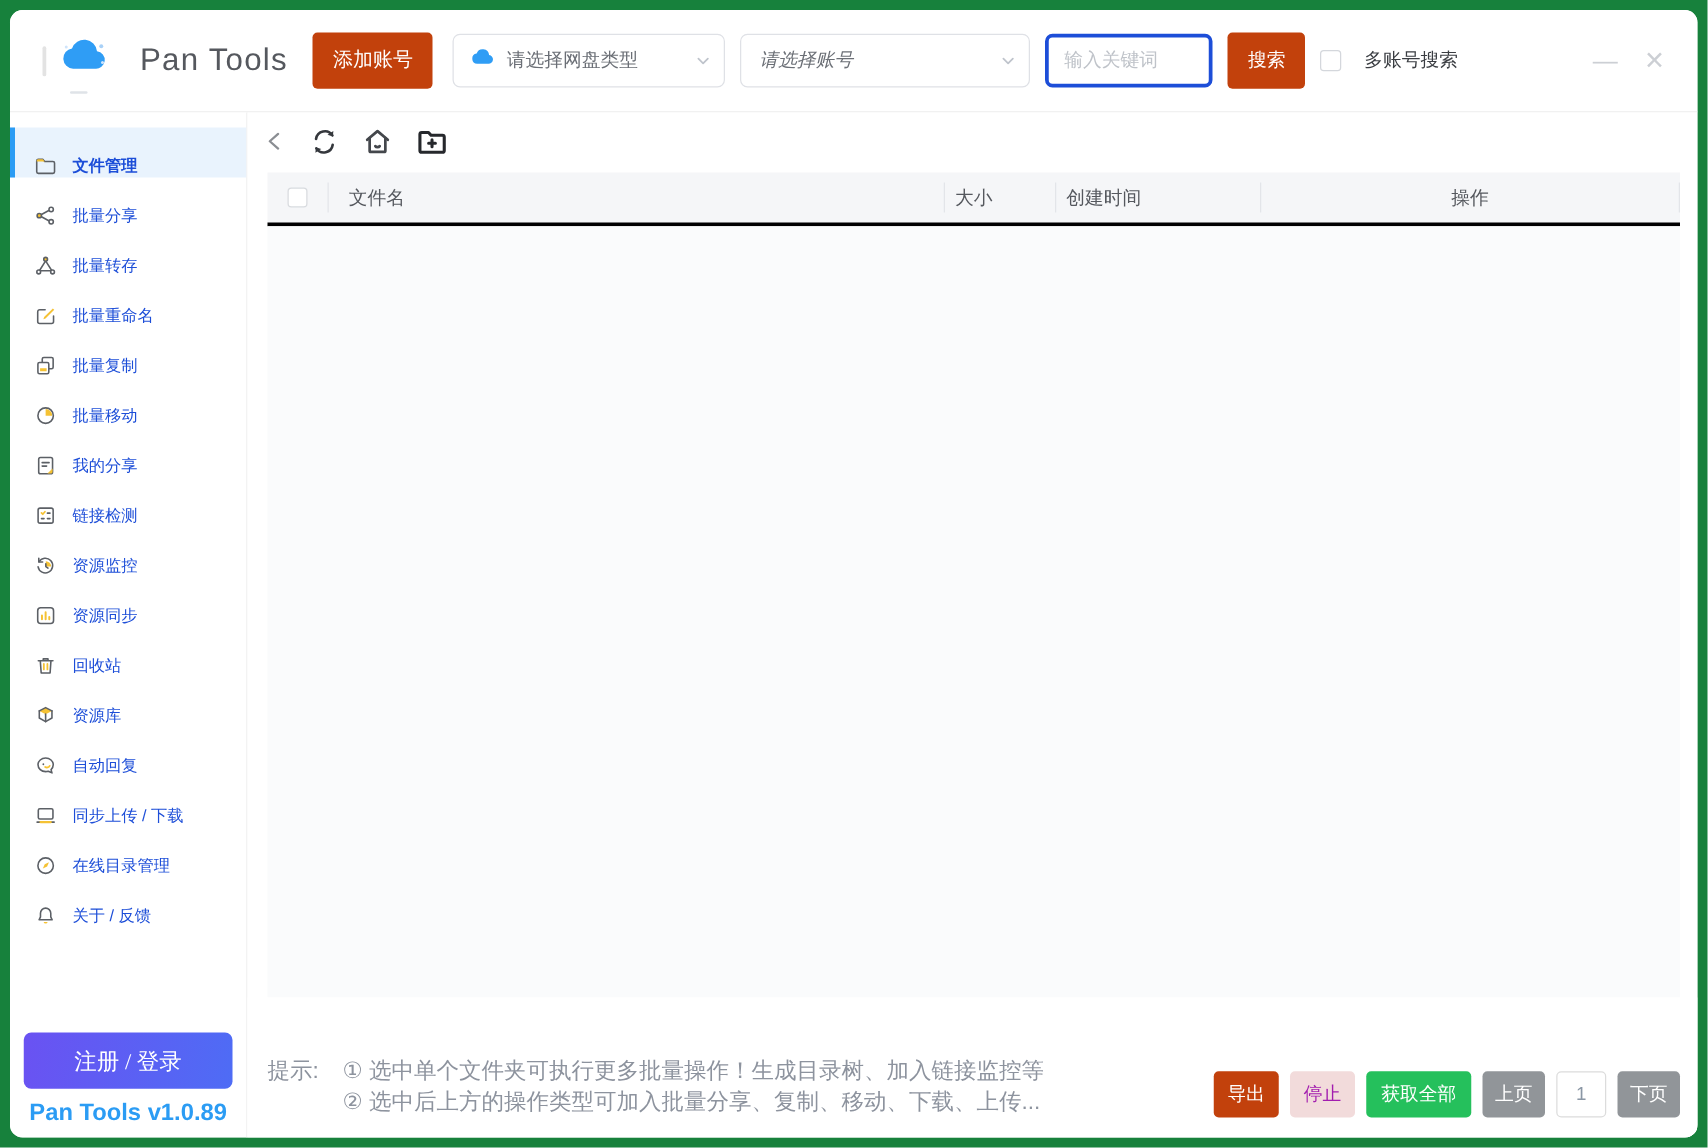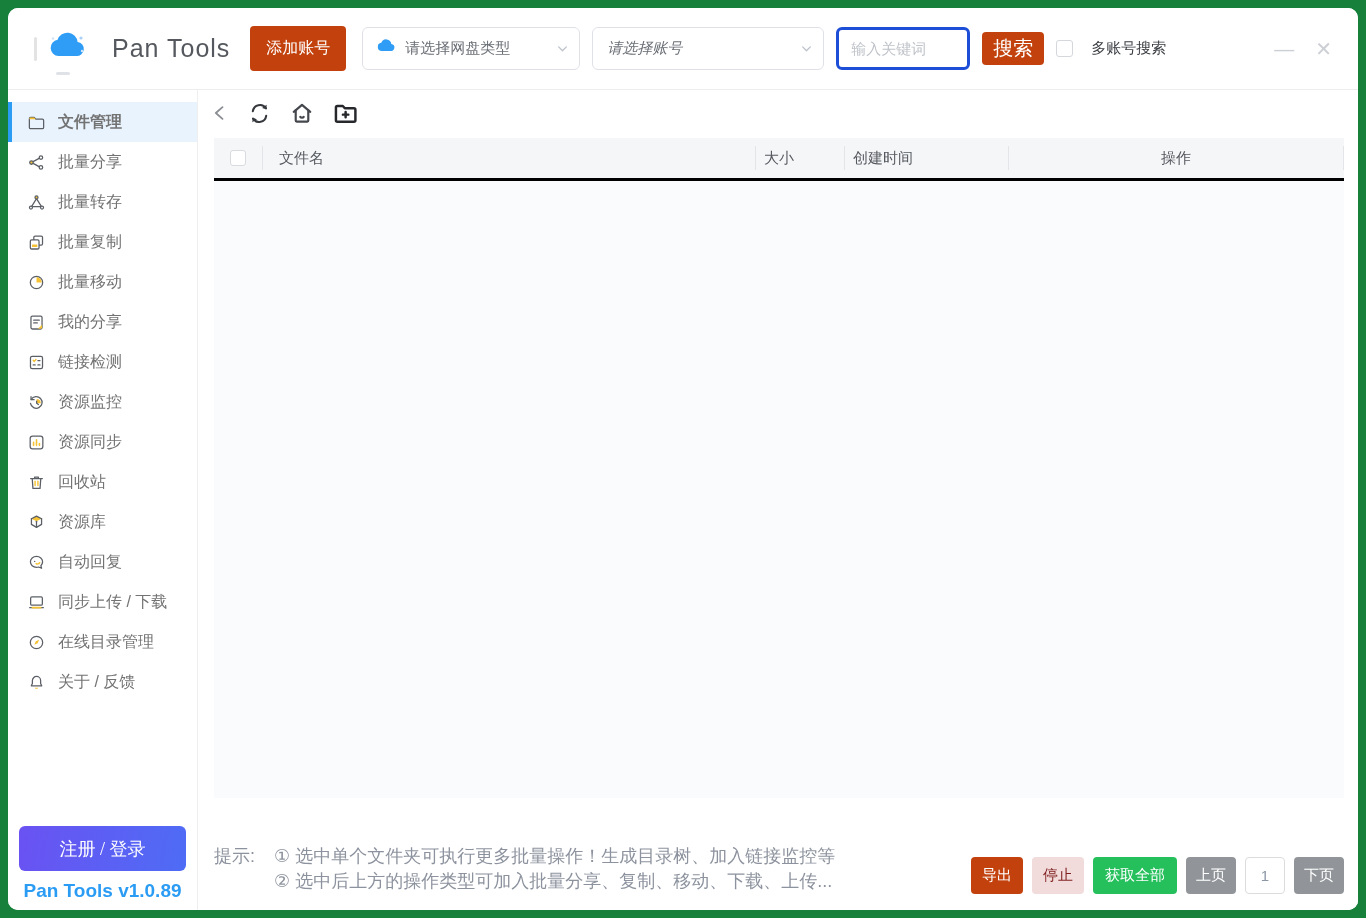--- a/index.html
+++ b/index.html
@@ -38,7 +38,7 @@
   .btn { border:none; cursor:pointer; color:#fff; border-radius:4px; font-family:inherit; }
   .btn-blue { background:#c2410c; }
   .add-btn { margin-left:20px; width:96px; height:45px; font-size:16px; flex:0 0 auto; }
-  .search-btn { margin-left:12px; width:62px; height:33px; font-size:20px; flex:0 0 auto;font-family:Liberation Serif, serif; }
+  .search-btn { margin-left:12px; width:62px; height:45px; font-size:15px; flex:0 0 auto;font-family:Liberation Serif, serif; }
 
   .select {
     height:43px; border:1px solid #dfe1e6; border-radius:6px;

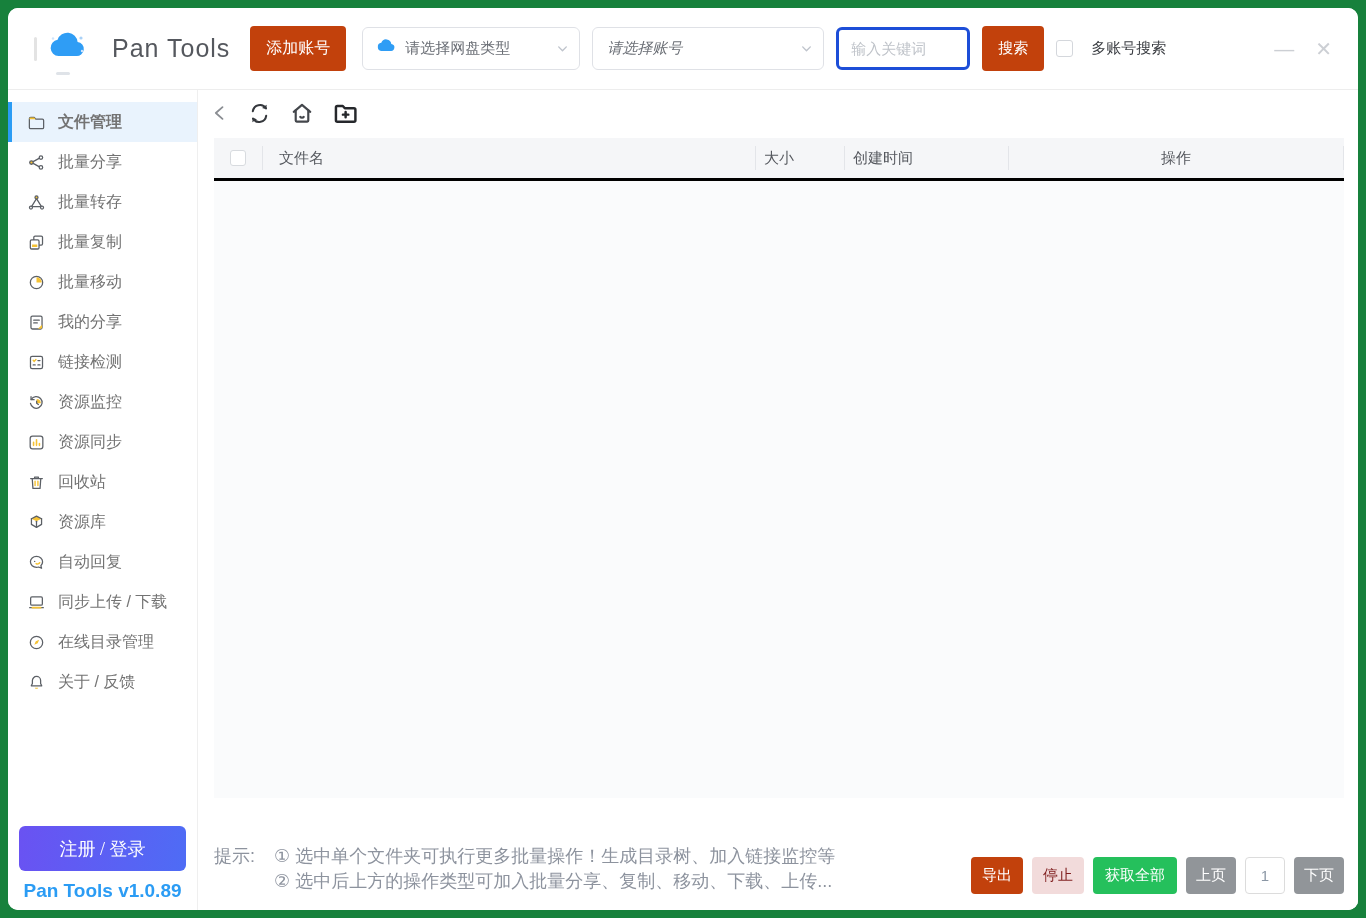--- a/index.html
+++ b/index.html
@@ -78,9 +78,9 @@
   }
   .nav { list-style:none; }
   .nav-item {
-    height:40px; display:flex; align-items:center;
+    height:40px; display:flex; align-items:flex-end;
     padding-left:19px; gap:12px; cursor:pointer;
-    font-size:16px; color:#737373; white-space:nowrap;
+    font-size:13px; color:#1d4ed8; white-space:nowrap;
   }
   .nav-item.active {
     background:#e9f3fd;

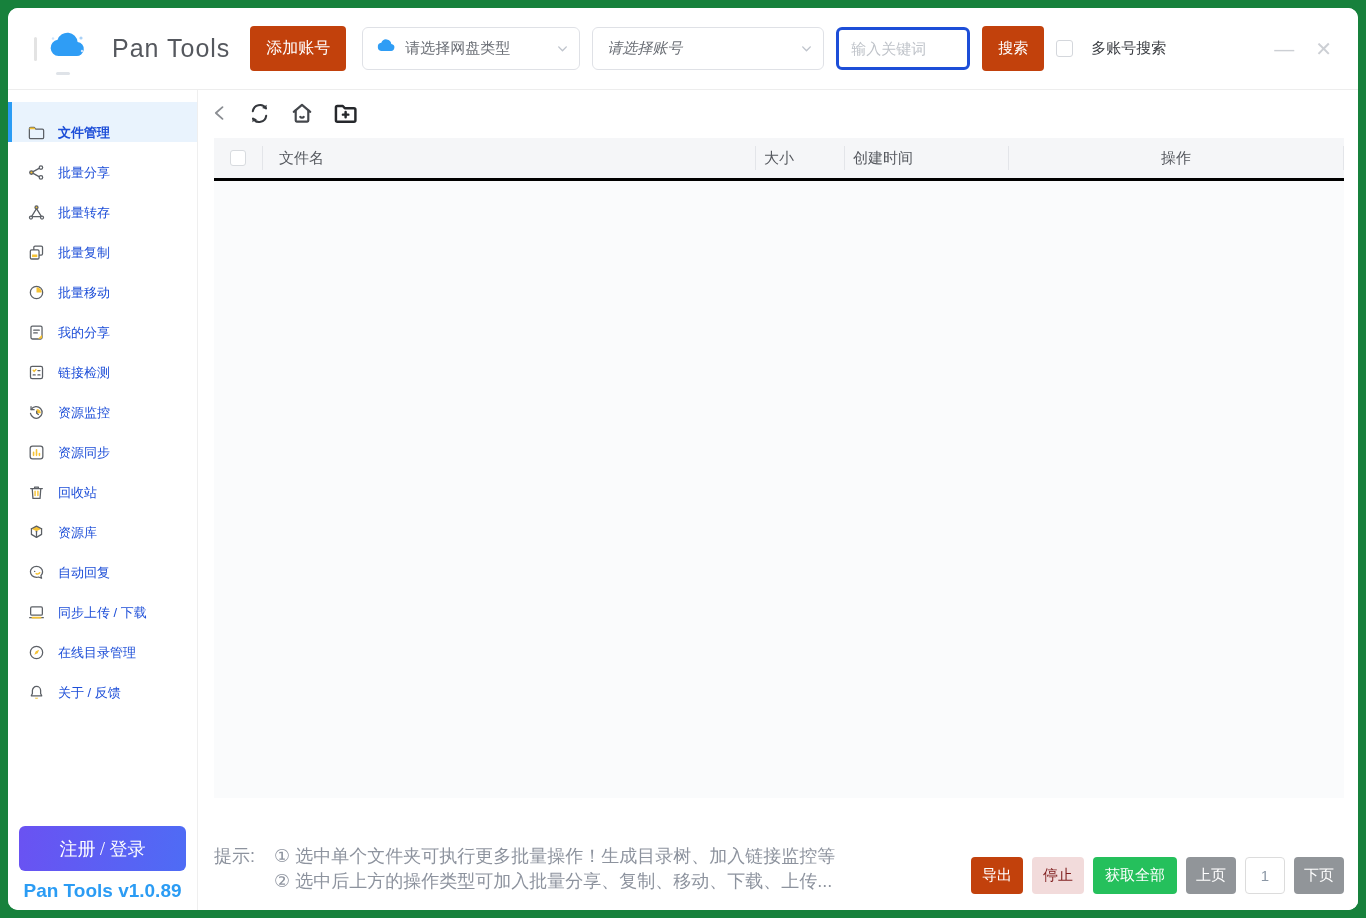--- a/index.html
+++ b/index.html
@@ -233,6 +233,13 @@
           <span>批量转存</span>
         </li>
 
+        <li class="nav-item">
+          <svg class="si" width="19" height="19" viewBox="0 0 24 24" fill="none" stroke="#5c6066" stroke-width="1.6" stroke-linecap="round" stroke-linejoin="round">
+            <path d="M20 12.5V18c0 1.1-.9 2-2 2H6c-1.1 0-2-.9-2-2V8c0-1.1.9-2 2-2h5.5"></path>
+            <path d="M10.5 13.5l8.8-8.8 1.4 1.4-8.8 8.8-2.2.8z" fill="#f5c234" stroke="none"></path>
+          </svg>
+          <span>批量重命名</span>
+        </li>
 
         <li class="nav-item">
           <svg class="si" width="19" height="19" viewBox="0 0 24 24" fill="none" stroke="#5c6066" stroke-width="1.6" stroke-linecap="round" stroke-linejoin="round">

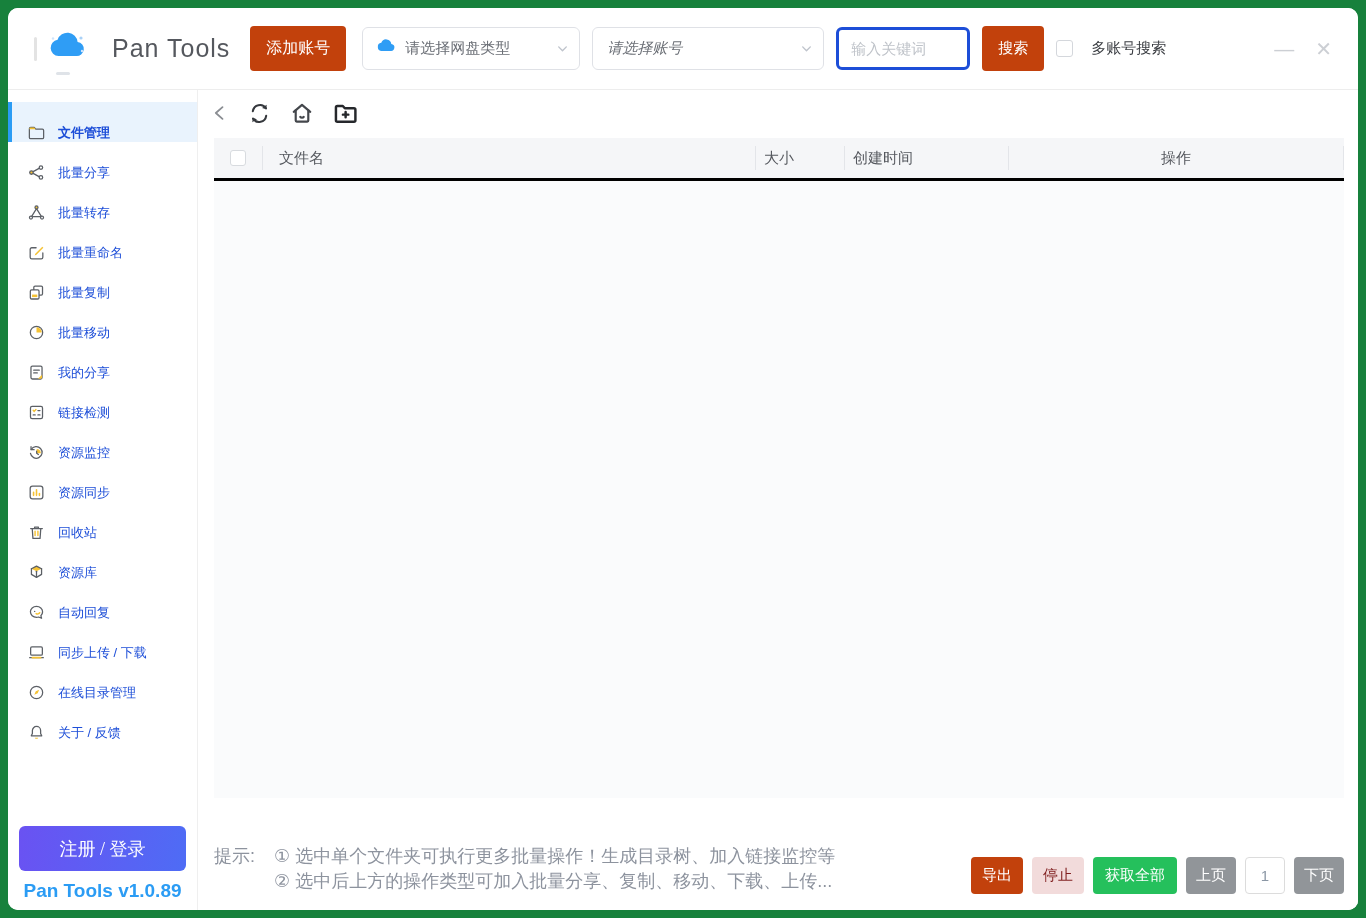--- a/index.html
+++ b/index.html
@@ -133,7 +133,7 @@
   .foot-btns { display:flex; align-items:center; gap:9px; padding-bottom:2px; }
   .foot-btns .btn { height:37px; font-size:15px; }
   .b-export { width:52px; }
-  .b-stop { width:52px; background:#f2dbdb; color:#7f1d1d; cursor:default; }
+  .b-stop { width:52px; background:#f2dbdb; color:#a21caf; cursor:default; }
   .b-fetch { width:84px; background:#25c05c; }
   .b-page { width:50px; background:#919599; }
   .page-input {

